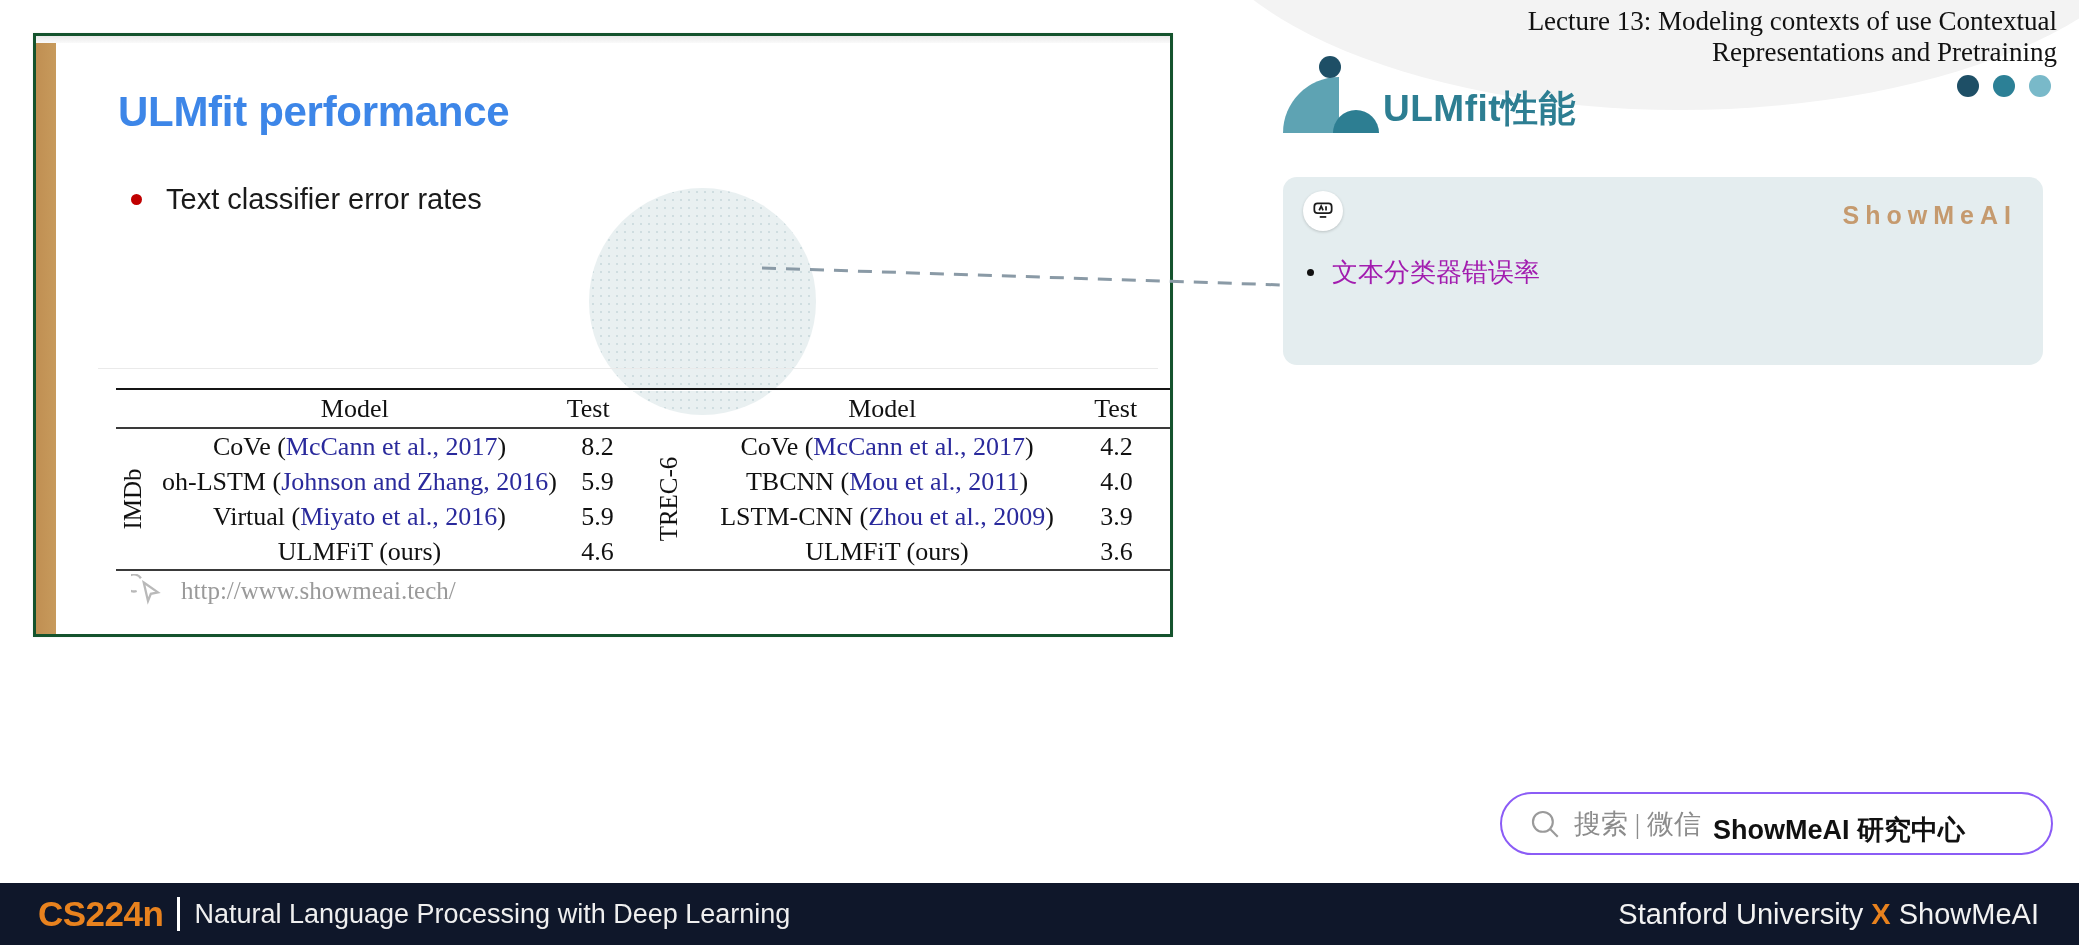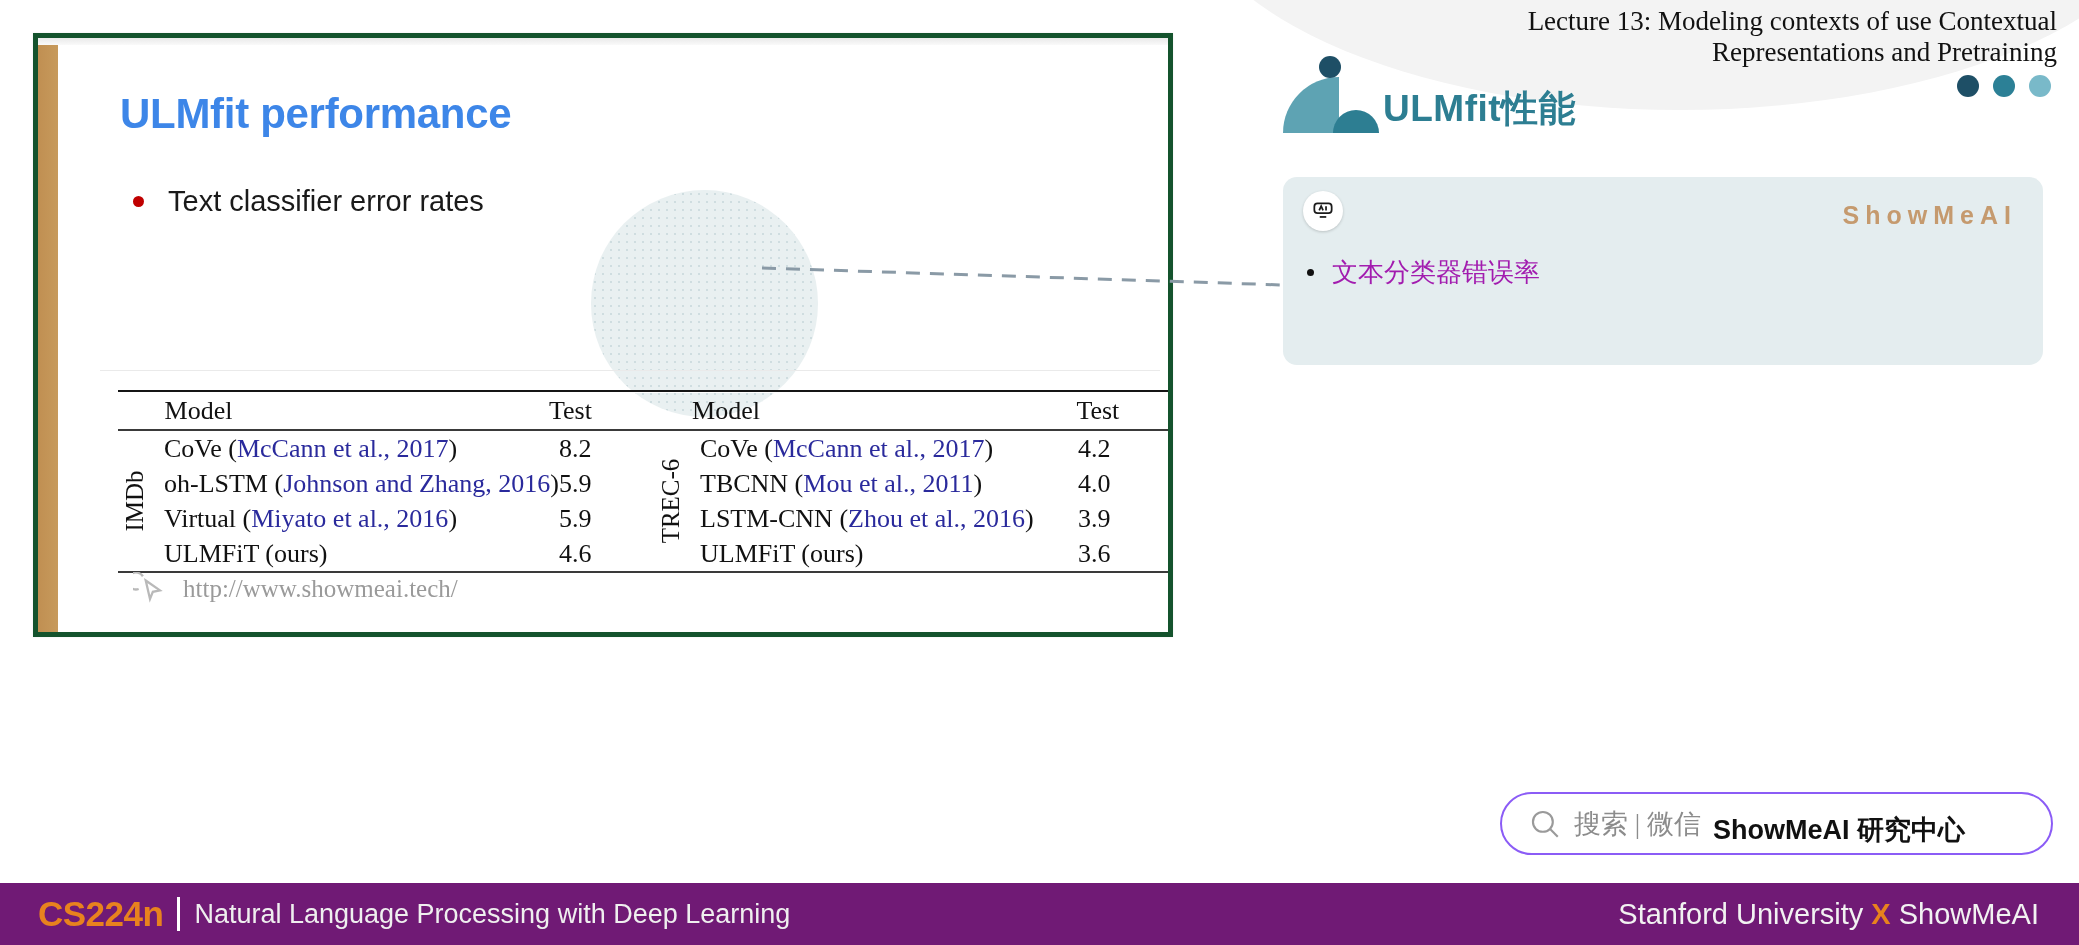--- a/index.html
+++ b/index.html
@@ -16,7 +16,7 @@
     position: absolute; left: 33px; top: 33px;
     width: 1140px; height: 604px;
     background: #fef9c3;
-    border: 5px solid #14532d;
+    border: 3px solid #14532d;
     box-shadow: 0 0 2px rgba(0,0,0,.08);
     overflow: hidden;
   }

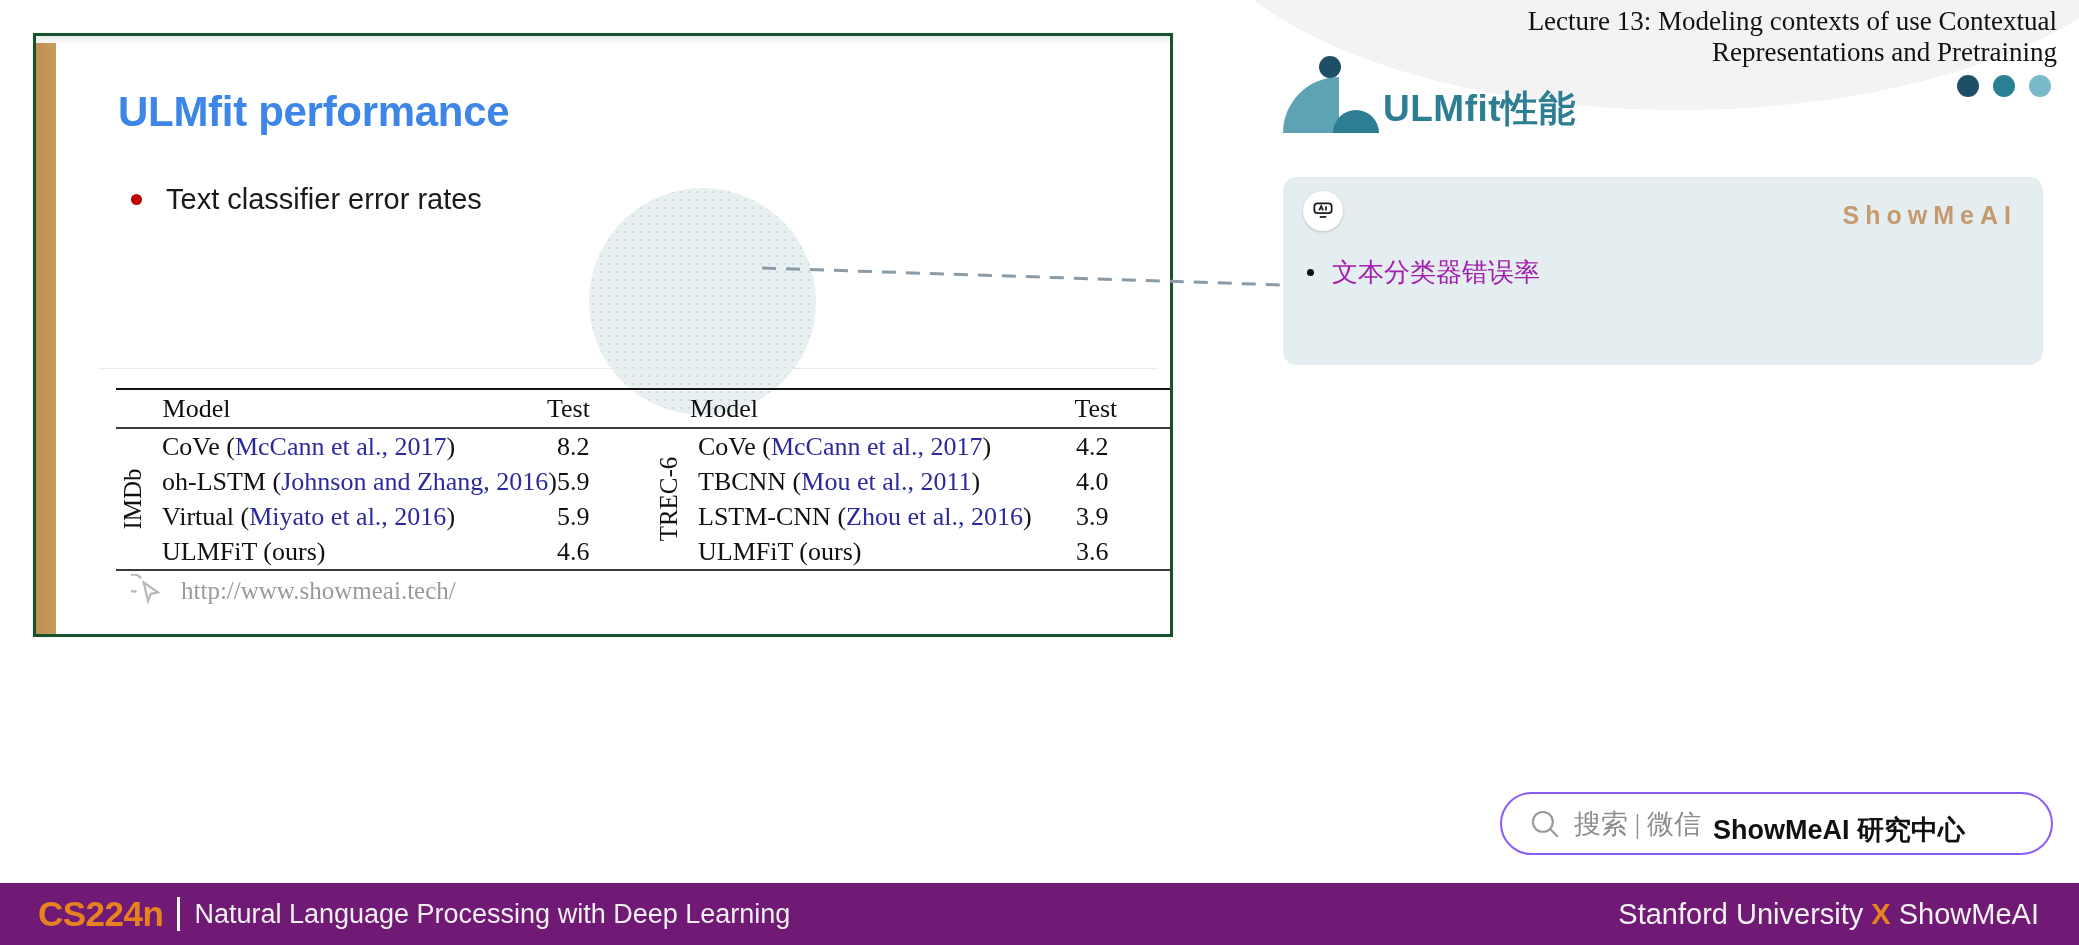--- a/index.html
+++ b/index.html
@@ -70,7 +70,7 @@
   .rule-bot { height: 2px; background: #3a3a3a; }
   table.tbl { width: 100%; border-collapse: collapse; }
   table.tbl td, table.tbl th {
-    font-size: 26px; color: #111; padding: 3px 0; text-align: left;
+    font-size: 26px; color: #111; padding: 3px 0; text-align: center;
     font-weight: normal; font-family: "Liberation Serif", serif;
   }
   .c-rot { width: 34px; position: relative; }

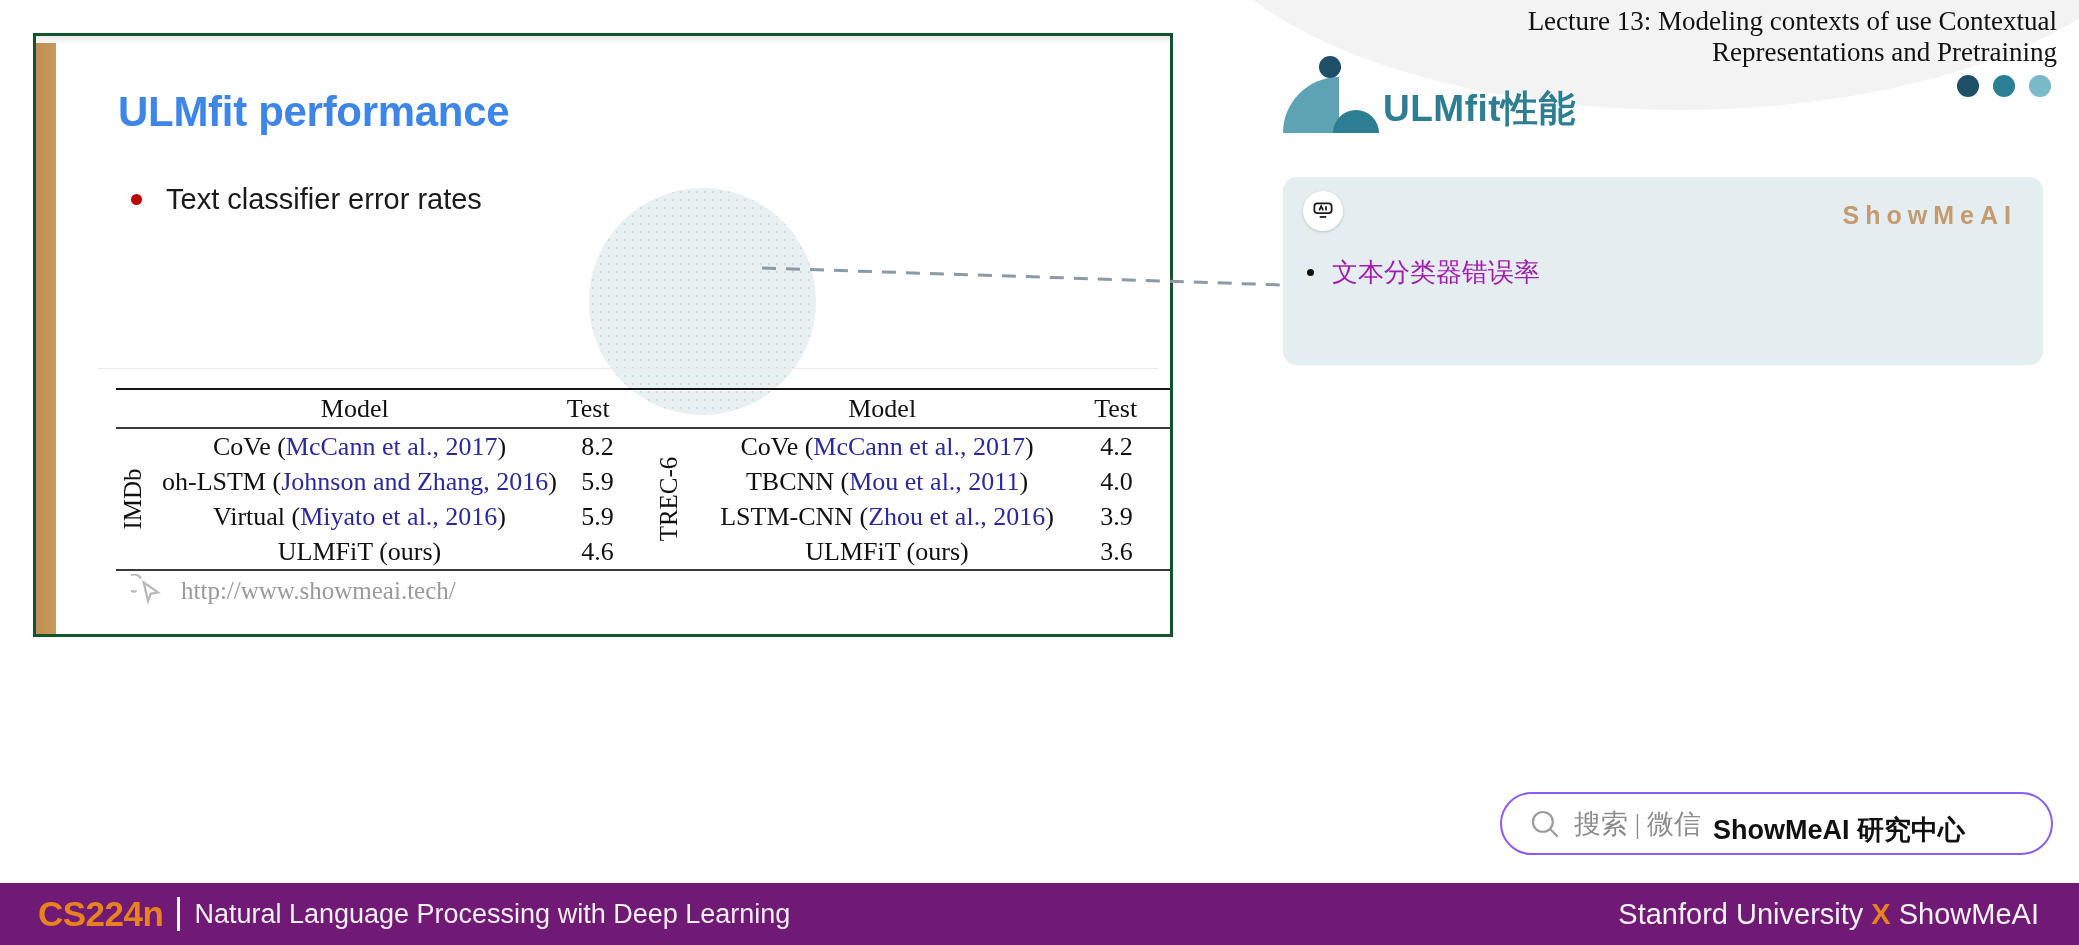--- a/index.html
+++ b/index.html
@@ -239,7 +239,7 @@
               <tr class="rowgroup">
                 <td class="c-model">Virtual (<span class="cite">Miyato et al., 2016</span>)</td>
                 <td class="c-test">5.9</td>
-                <td class="c-model">LSTM-CNN (<span class="cite">Zhou et al., 2016</span>)</td>
+                <td class="c-model">LSTM-CNN (<span class="cite">Zhou et al., 2009</span>)</td>
                 <td class="c-test">3.9</td>
               </tr>
               <tr class="rowgroup">

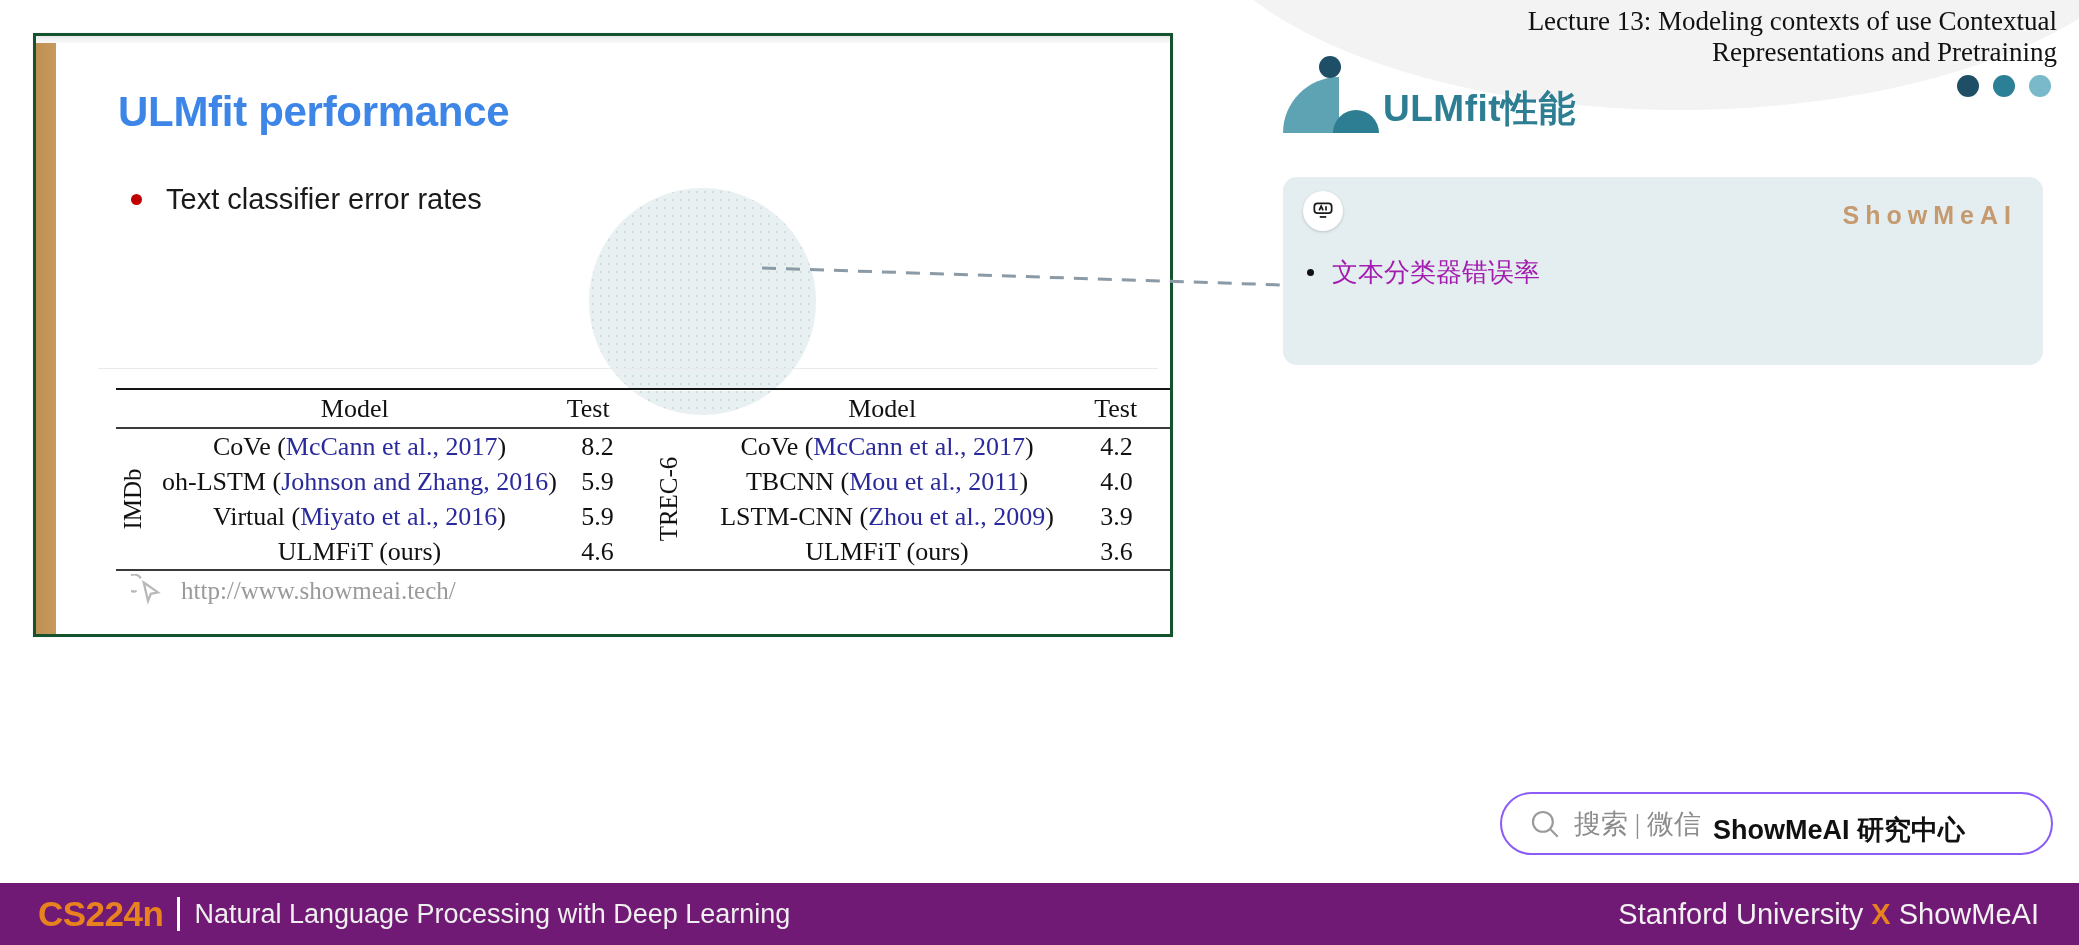--- a/index.html
+++ b/index.html
@@ -168,7 +168,7 @@
   
   .bottombar {
     position: absolute; left: 0; bottom: 0; width: 2079px; height: 62px;
-    background: #701a75; display: flex; align-items: center;
+    background: #0f172a; display: flex; align-items: center;
   }
   .bb-left { position: absolute; left: 38px; display: flex; align-items: center; gap: 14px; }
   .bb-cs { font-size: 35px; font-weight: bold; color: #e8821e; letter-spacing: -.5px; }

